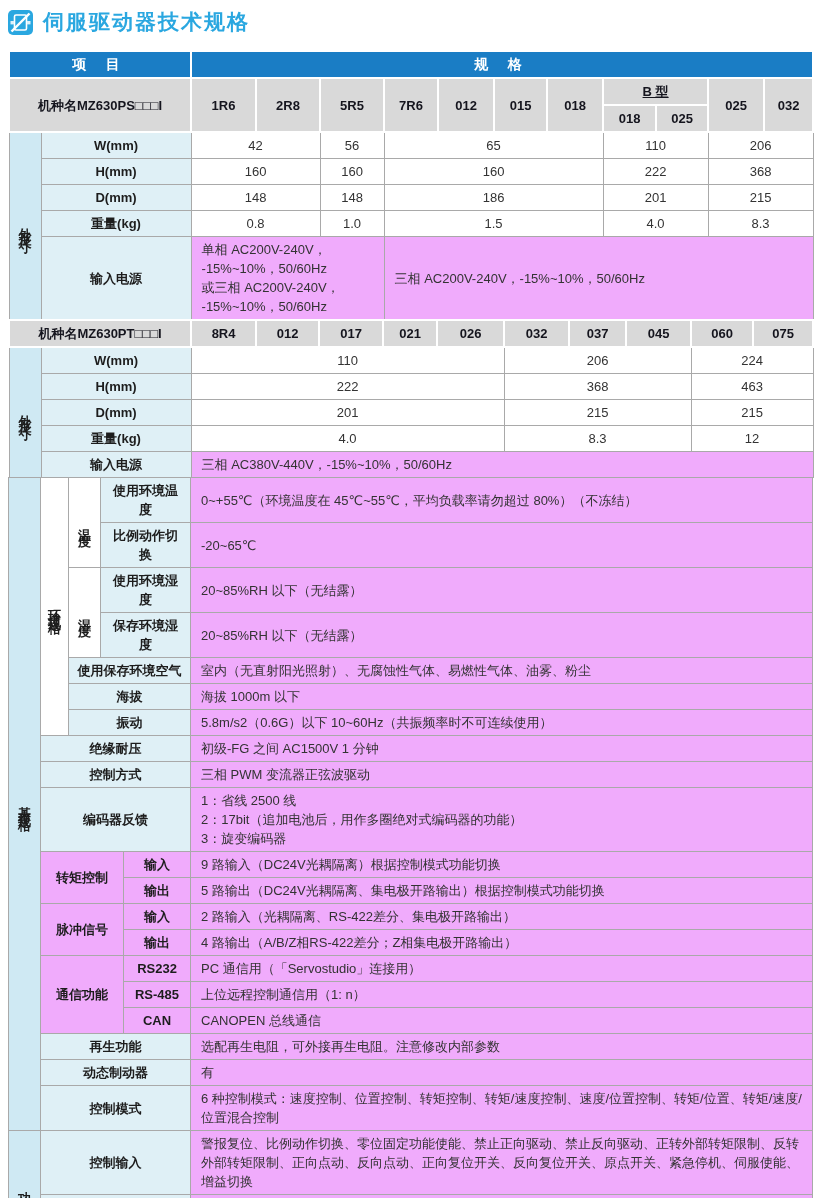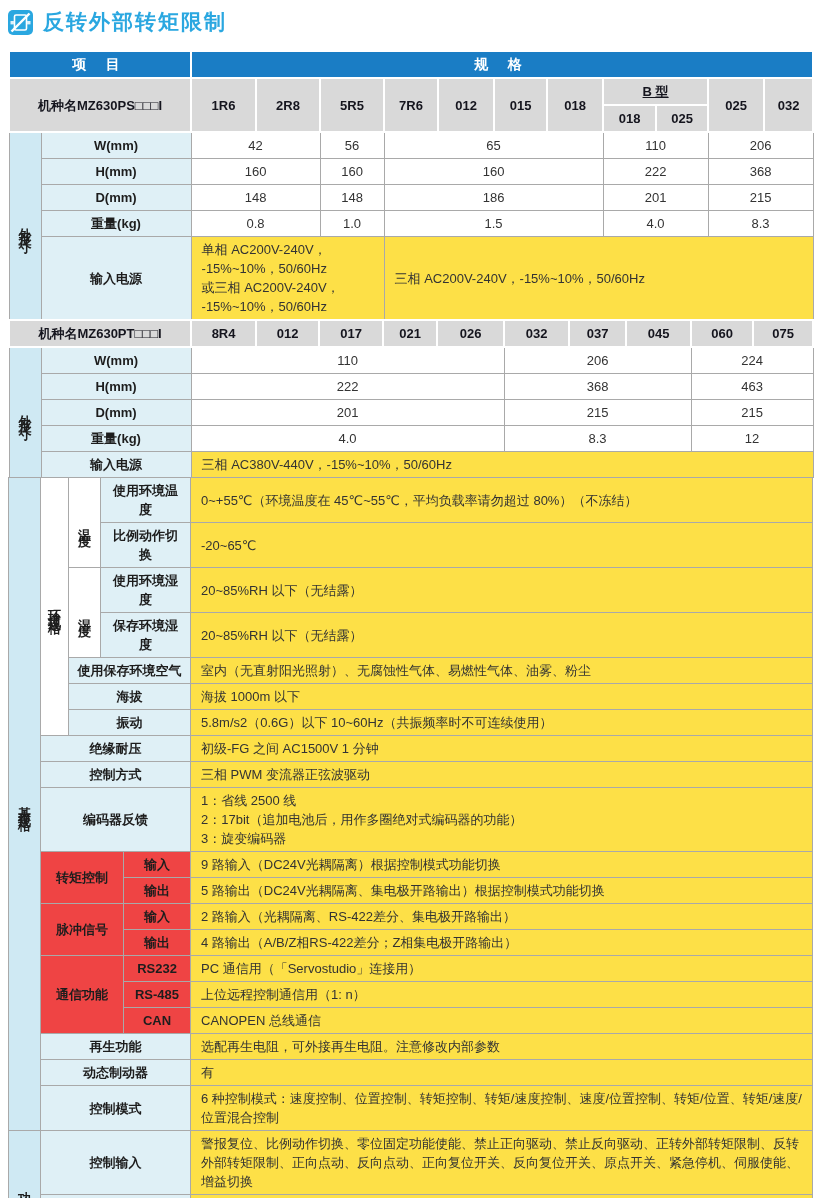--- a/index.html
+++ b/index.html
@@ -62,7 +62,7 @@
         <rect x="19.1" y="11" width="3.4" height="3.4" fill="#ffffff" opacity="0.85"></rect>
       </svg>
     </span>
-    <h1>反转外部转矩限制</h1>
+    <h1>伺服驱动器技术规格</h1>
   </div>
 
   <table class="t1">

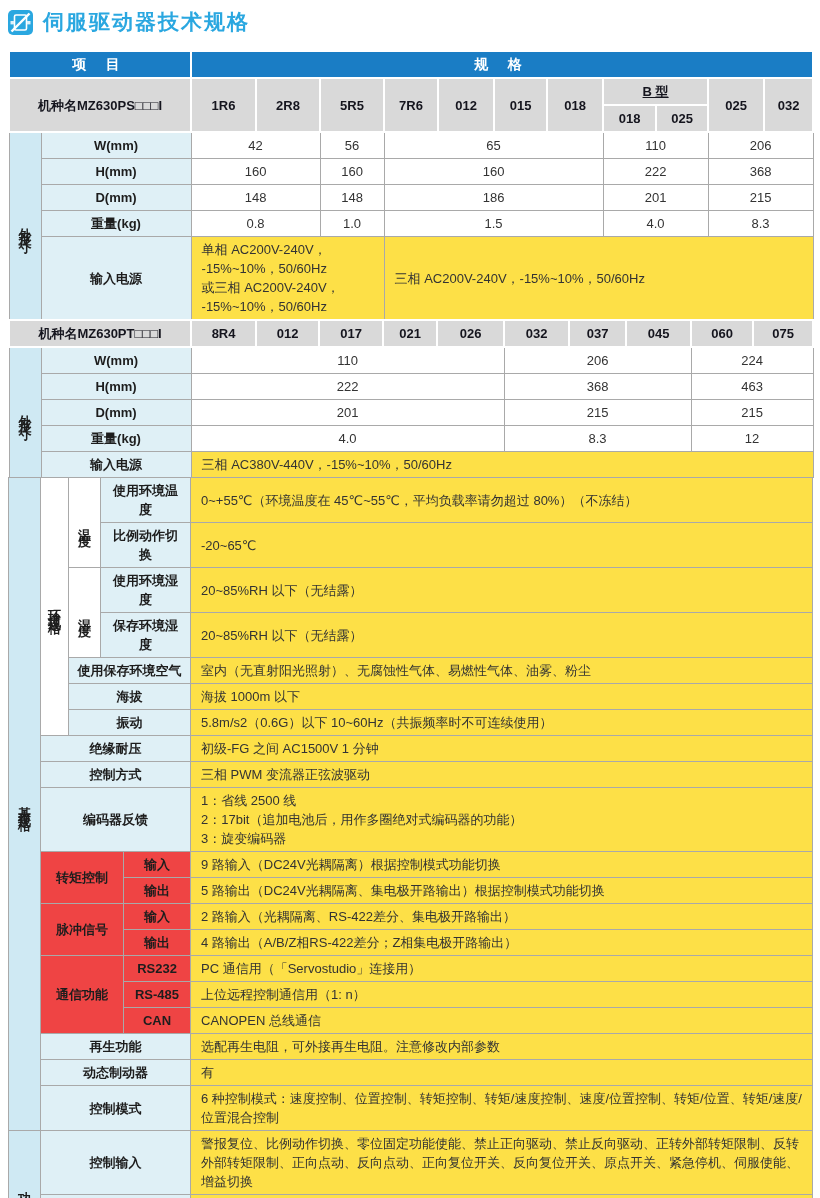--- a/index.html
+++ b/index.html
@@ -44,7 +44,7 @@
   td.vlab.plain{background:#ffffff;}
   td.num{background:#ffffff; height:21px;}
   td.val{
-    background:#fde047; text-align:left; padding:3px 10px; white-space:pre-line;
+    background:#f0abfc; text-align:left; padding:3px 10px; white-space:pre-line;
   }
   td.val.center{text-align:left;}
   .t1 td.num{height:22px;}

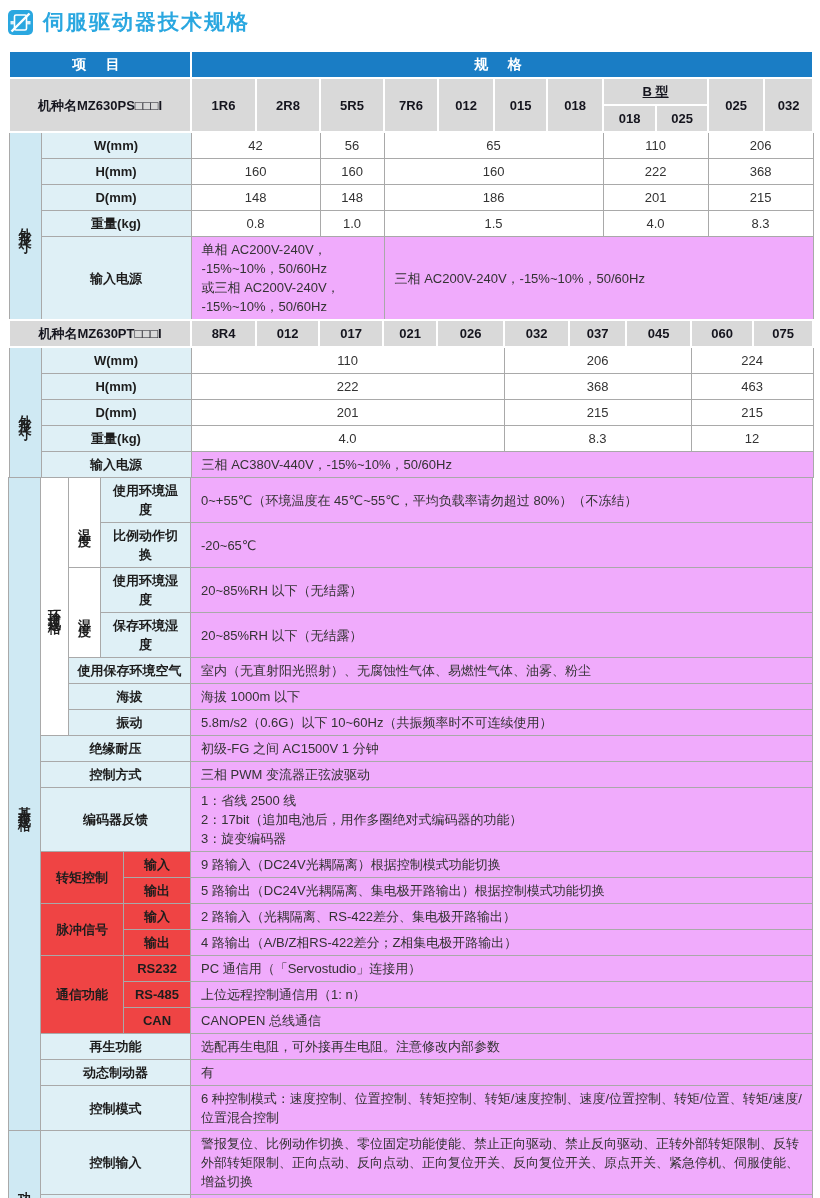--- a/index.html
+++ b/index.html
@@ -36,7 +36,7 @@
   }
   td.model.bu{text-decoration:underline;}
   td.lab{background:var(--label_bg); font-weight:bold; color:#1d1d1d;}
-  td.lab.plain{background:#ef4444;}
+  td.lab.plain{background:#f0abfc;}
   td.vlab{
     background:var(--side_bg); font-weight:bold; color:#1d1d1d;
     writing-mode:vertical-rl; text-orientation:upright; letter-spacing:4px; padding:3px 0;

